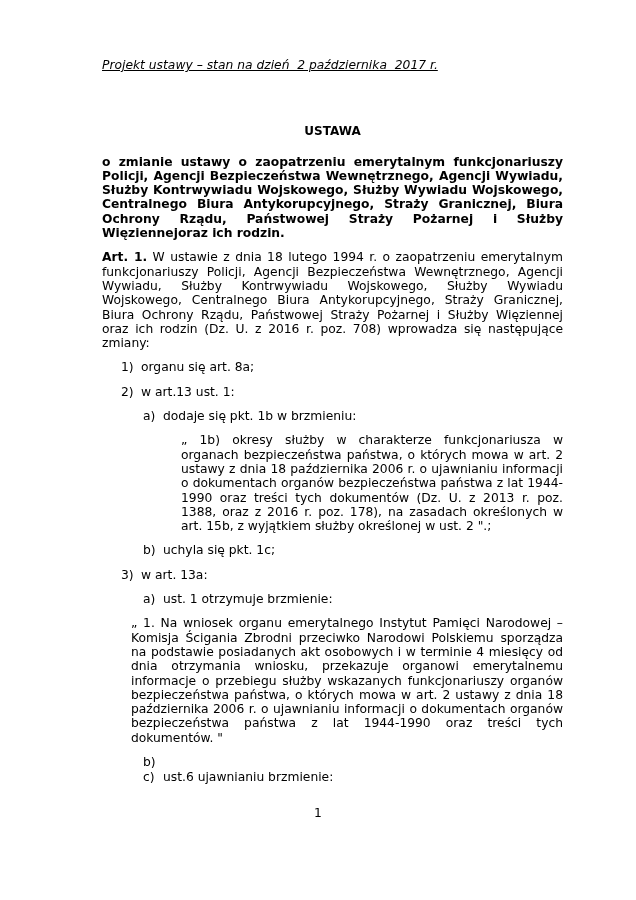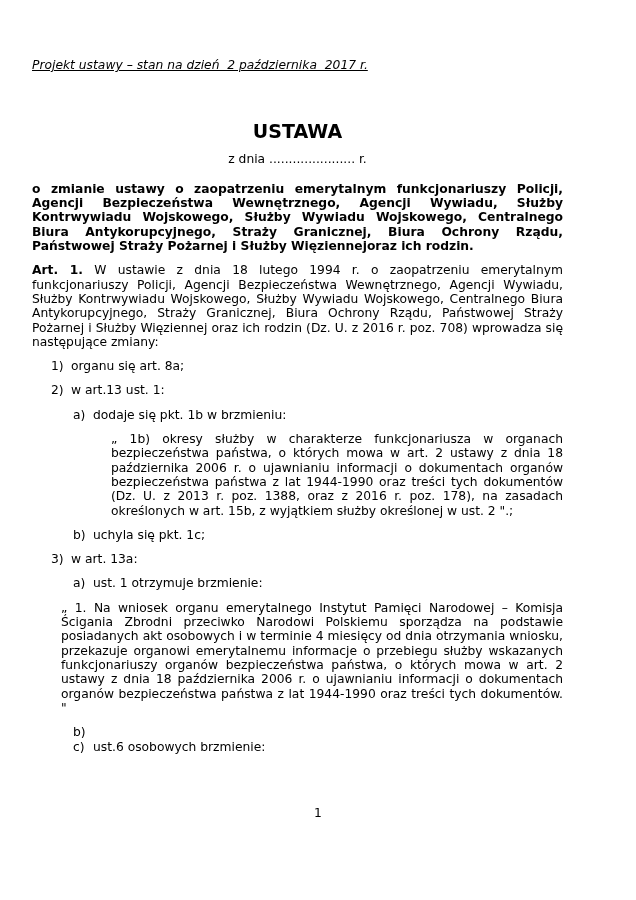--- a/index.html
+++ b/index.html
@@ -14,7 +14,7 @@
     position: relative;
     overflow: hidden;
   }
-  .page { padding: 58px 73px 0 32px; }
+  .page { padding: 58px 73px 0 102px; }
 
   .header-note {
     font-style: italic;

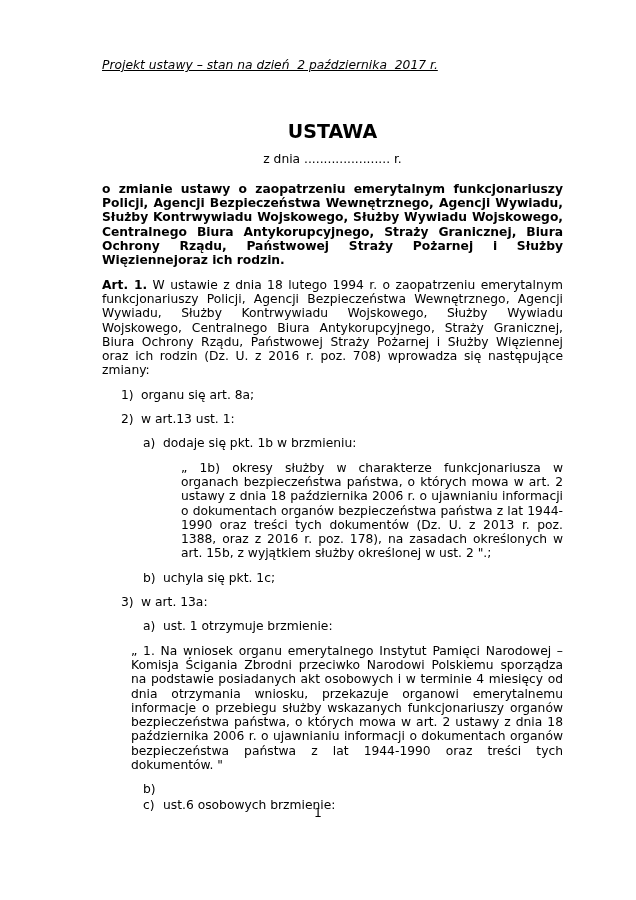--- a/index.html
+++ b/index.html
@@ -25,7 +25,7 @@
   .title {
     text-align: center;
     font-weight: bold;
-    font-size: 19px;
+    font-size: 12px;
     margin-bottom: 13px;
   }
   .date-line {

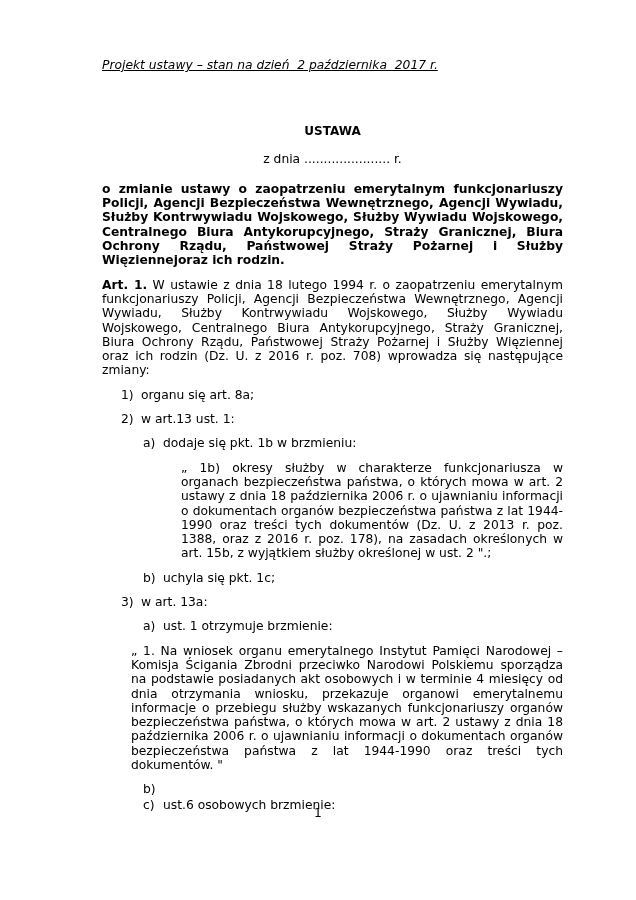--- a/index.html
+++ b/index.html
@@ -75,7 +75,6 @@
 
   <div class="title">USTAWA</div>
 
-  <div class="date-line">z dnia ...................... r.</div>
 
   <p class="preamble">o zmianie ustawy o zaopatrzeniu emerytalnym funkcjonariuszy Policji, Agencji Bezpieczeństwa Wewnętrznego, Agencji Wywiadu, Służby Kontrwywiadu Wojskowego, Służby Wywiadu Wojskowego, Centralnego Biura Antykorupcyjnego, Straży Granicznej, Biura Ochrony Rządu, Państwowej Straży Pożarnej i Służby Więziennejoraz ich rodzin.</p>
 

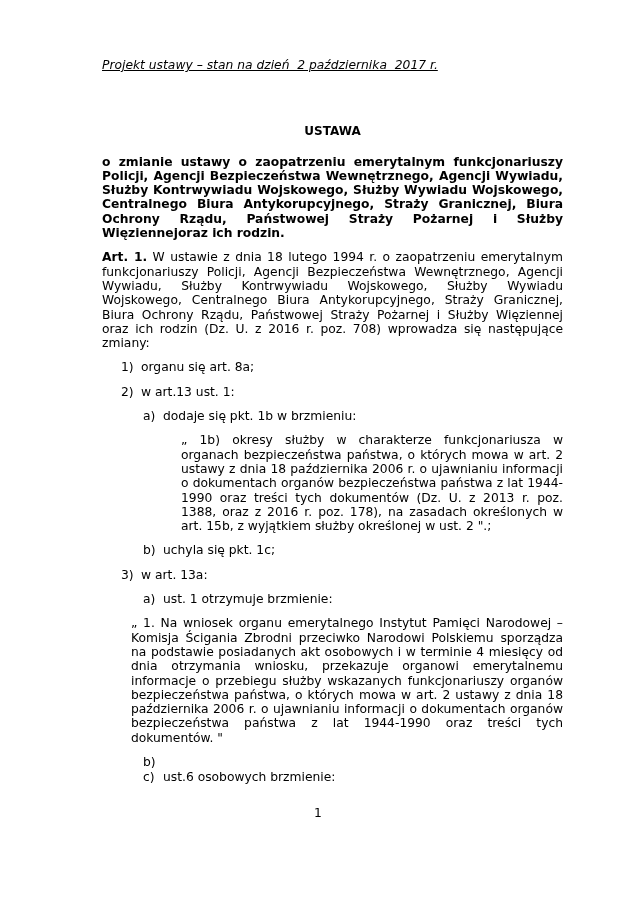--- a/index.html
+++ b/index.html
@@ -124,7 +124,7 @@
 
   <div class="row l2 tight">
     <span class="marker">c)</span>
-    <span class="item-text">ust.6 osobowych brzmienie:</span>
+    <span class="item-text">ust.6 ujawnianiu brzmienie:</span>
   </div>
 
 </div>

